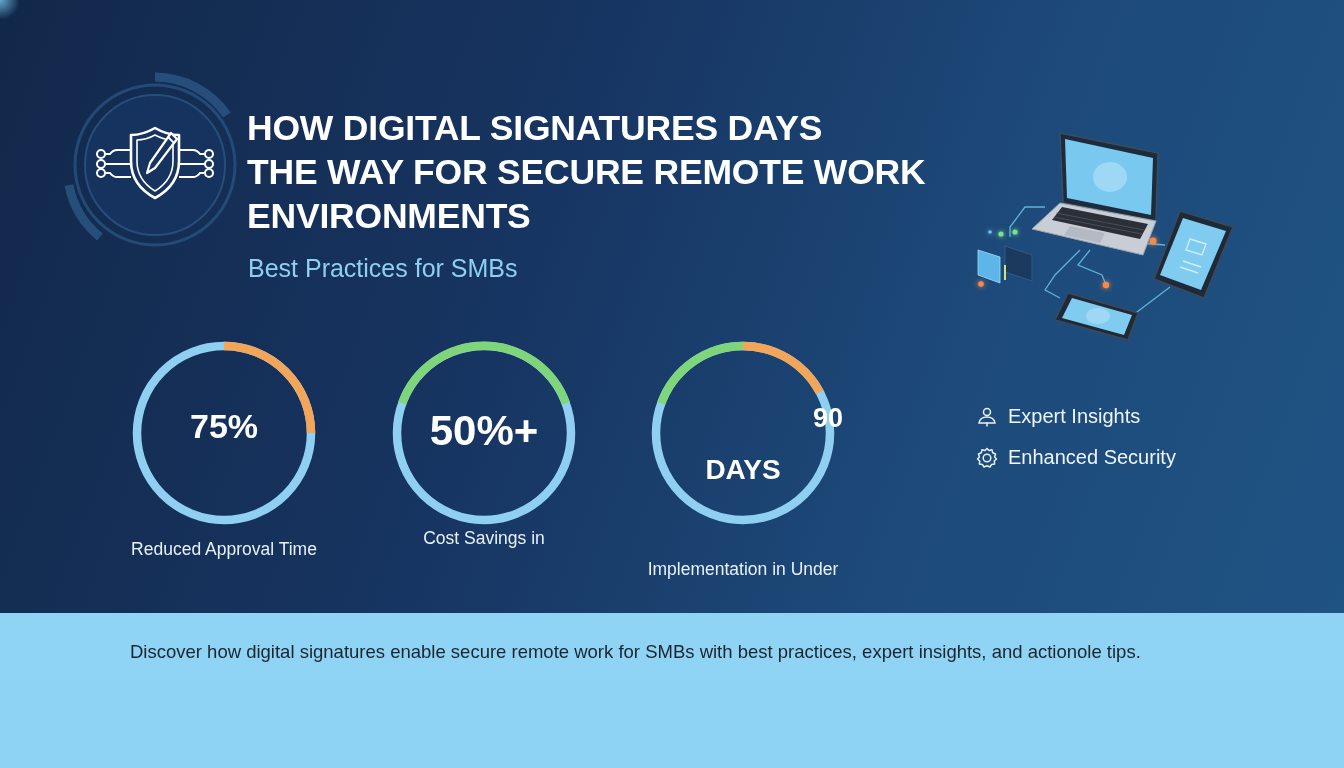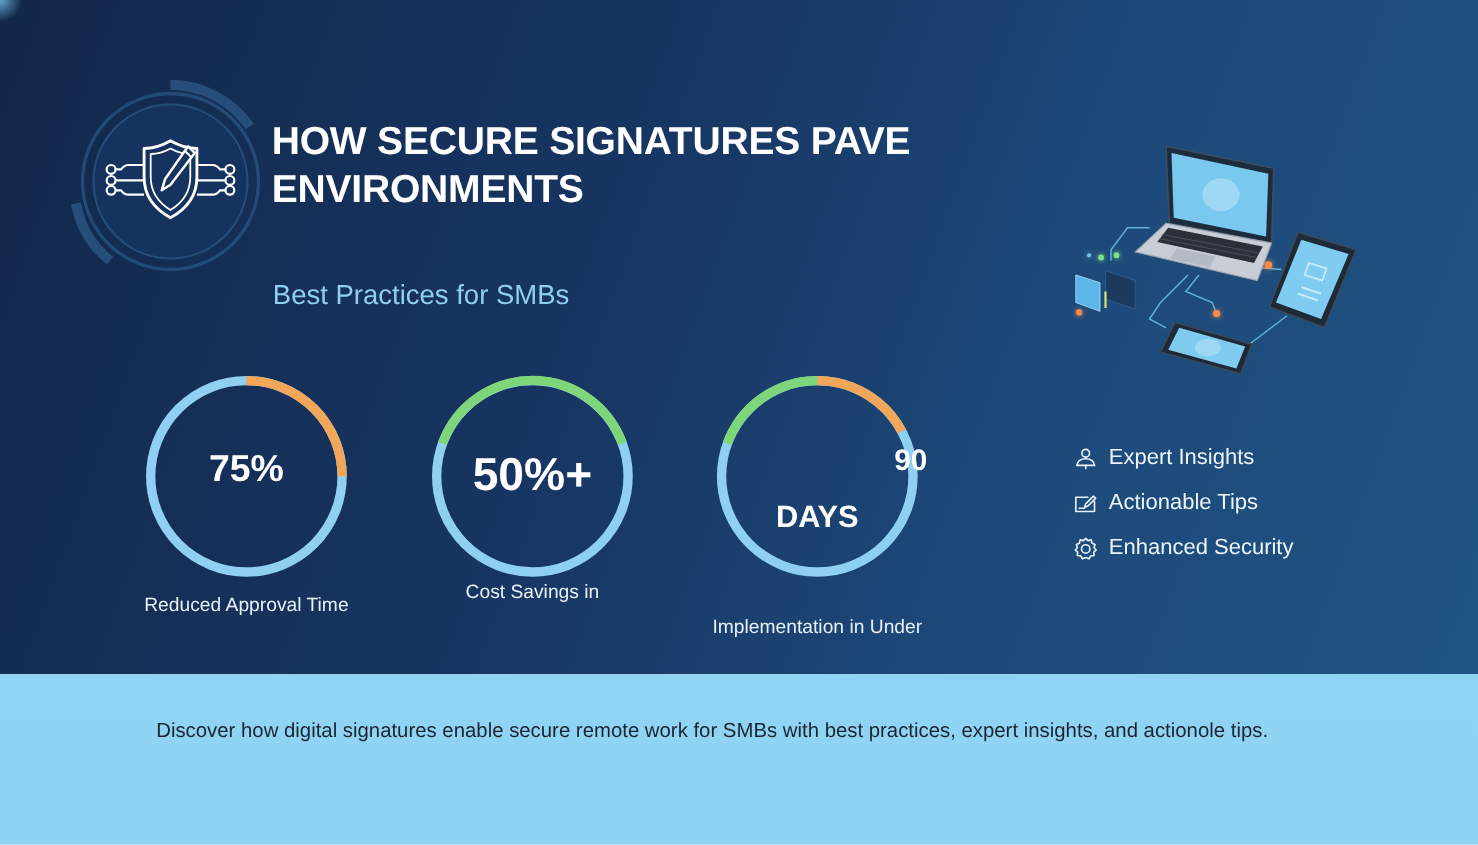--- a/index.html
+++ b/index.html
@@ -94,7 +94,7 @@
   </div>
 
   <h1 class="title">
-    <span>HOW SECURE SIGNATURES PAVE</span>
+    <span>HOW DIGITAL SIGNATURES DAYS</span>
     <span>ENVIRONMENTS</span>
   </h1>
   <h2 class="subtitle">Best Practices for SMBs</h2>

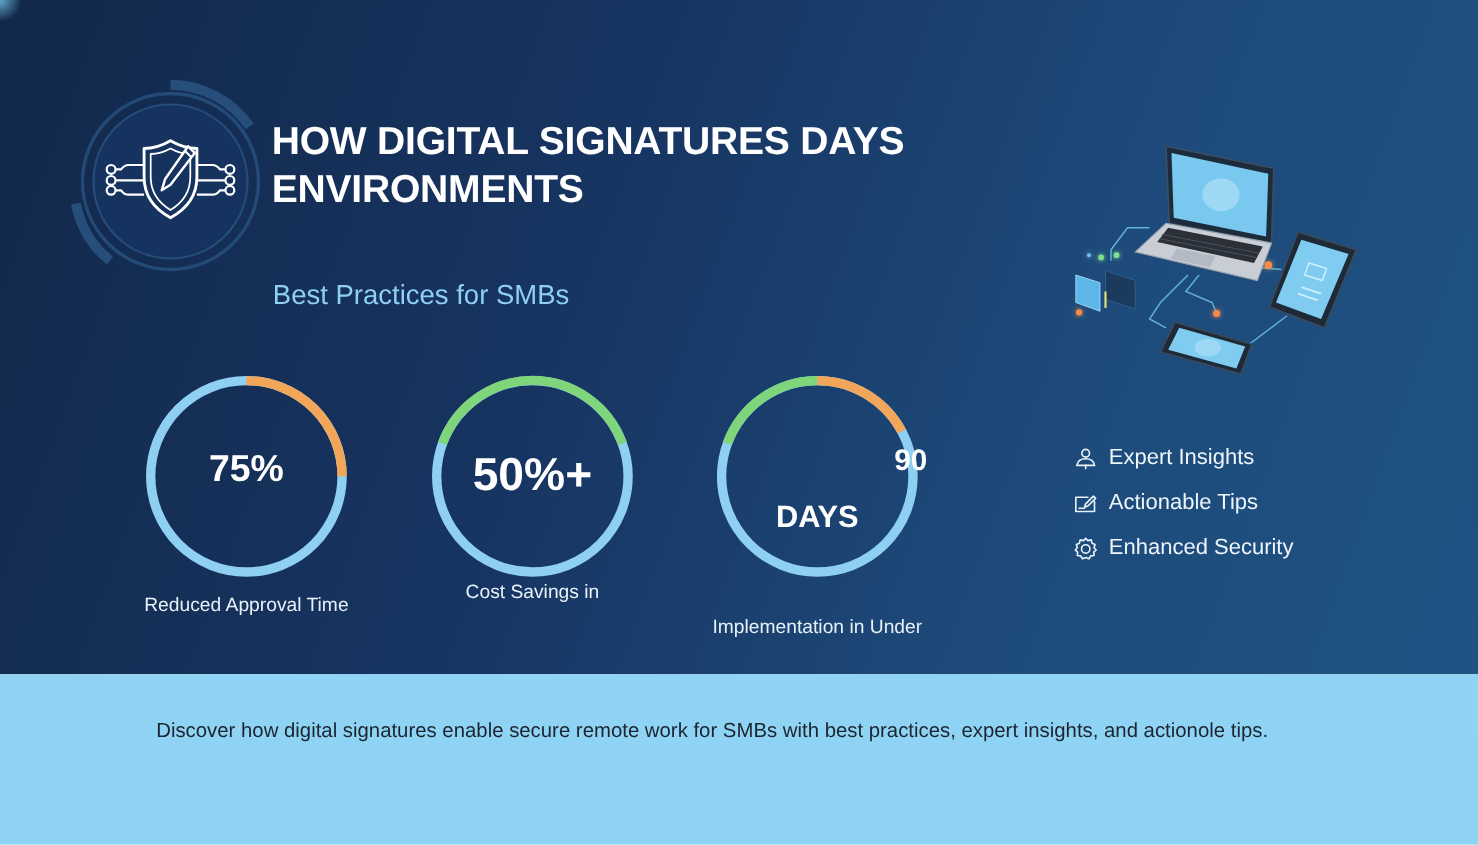--- a/index.html
+++ b/index.html
@@ -95,6 +95,7 @@
 
   <h1 class="title">
     <span>HOW DIGITAL SIGNATURES DAYS</span>
+    <span>THE WAY FOR SECURE REMOTE WORK</span>
     <span>ENVIRONMENTS</span>
   </h1>
   <h2 class="subtitle">Best Practices for SMBs</h2>

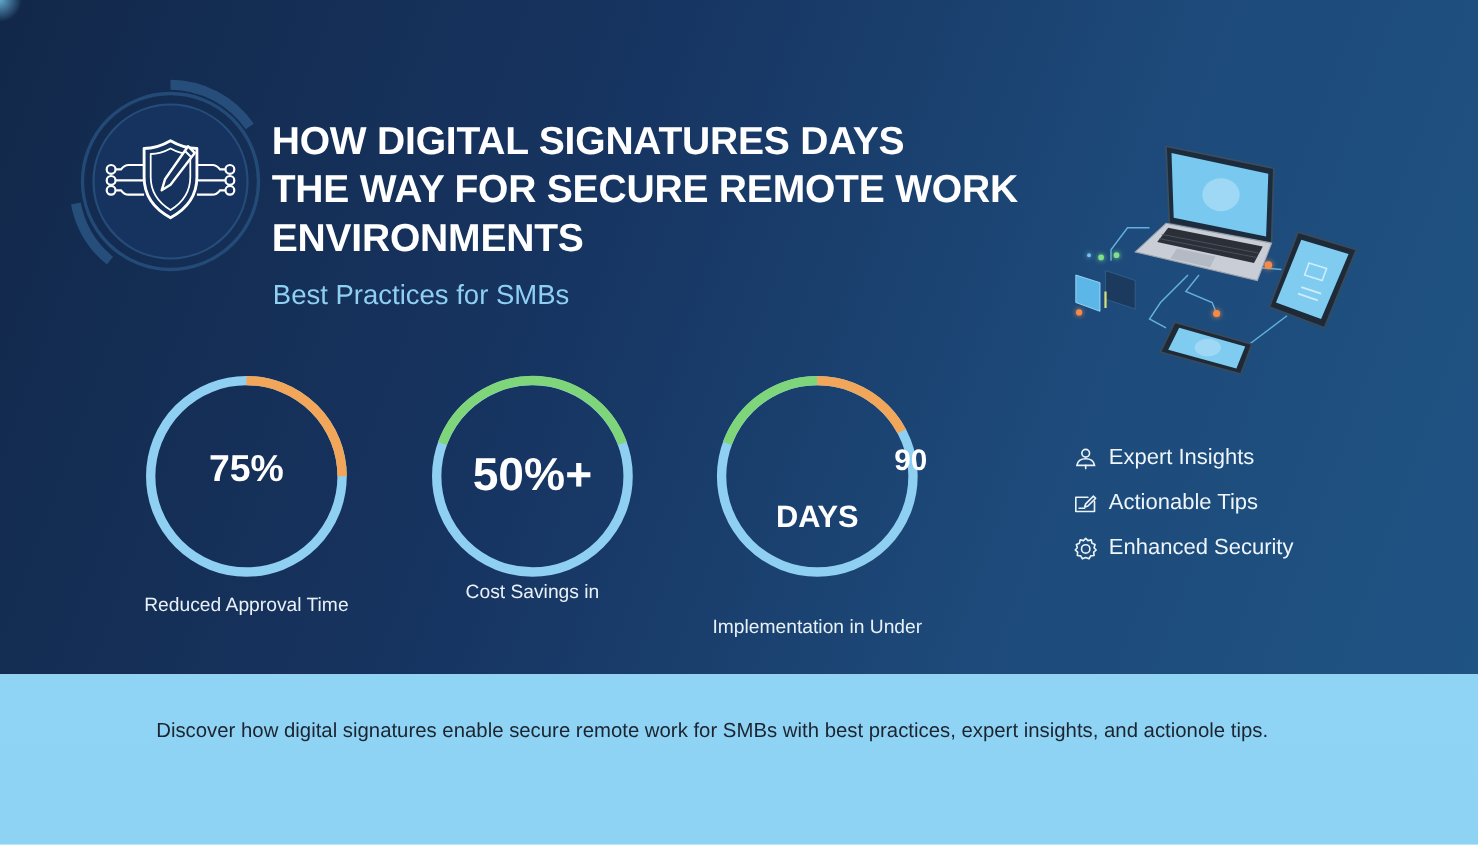--- a/index.html
+++ b/index.html
@@ -206,16 +206,6 @@
     </div>
     <div class="feature">
       <svg viewBox="0 0 24 24">
-        <g fill="none" stroke="#e8f1f8" stroke-width="1.5" stroke-linecap="round" stroke-linejoin="round">
-          <path d="M20 10 L20 19 L3 19 L3 6 L14 6"></path>
-          <path d="M19 5 L21 7 L14 14 L11 15 L12 12 Z"></path>
-          <line x1="6" y1="16" x2="11" y2="16"></line>
-        </g>
-      </svg>
-      <span class="feature-label">Actionable Tips</span>
-    </div>
-    <div class="feature">
-      <svg viewBox="0 0 24 24">
         <g fill="none" stroke="#e8f1f8" stroke-width="1.5" stroke-linejoin="round">
           <path d="M12 2.5 L14 4.5 L17 3.8 L17.7 6.8 L20.5 8 L19.6 11 L21.5 13 L19.3 15 L19.6 18 L16.6 18.4 L15 21 L12 19.8 L9 21 L7.4 18.4 L4.4 18 L4.7 15 L2.5 13 L4.4 11 L3.5 8 L6.3 6.8 L7 3.8 L10 4.5 Z"></path>
           <circle cx="12" cy="12" r="3.8"></circle>

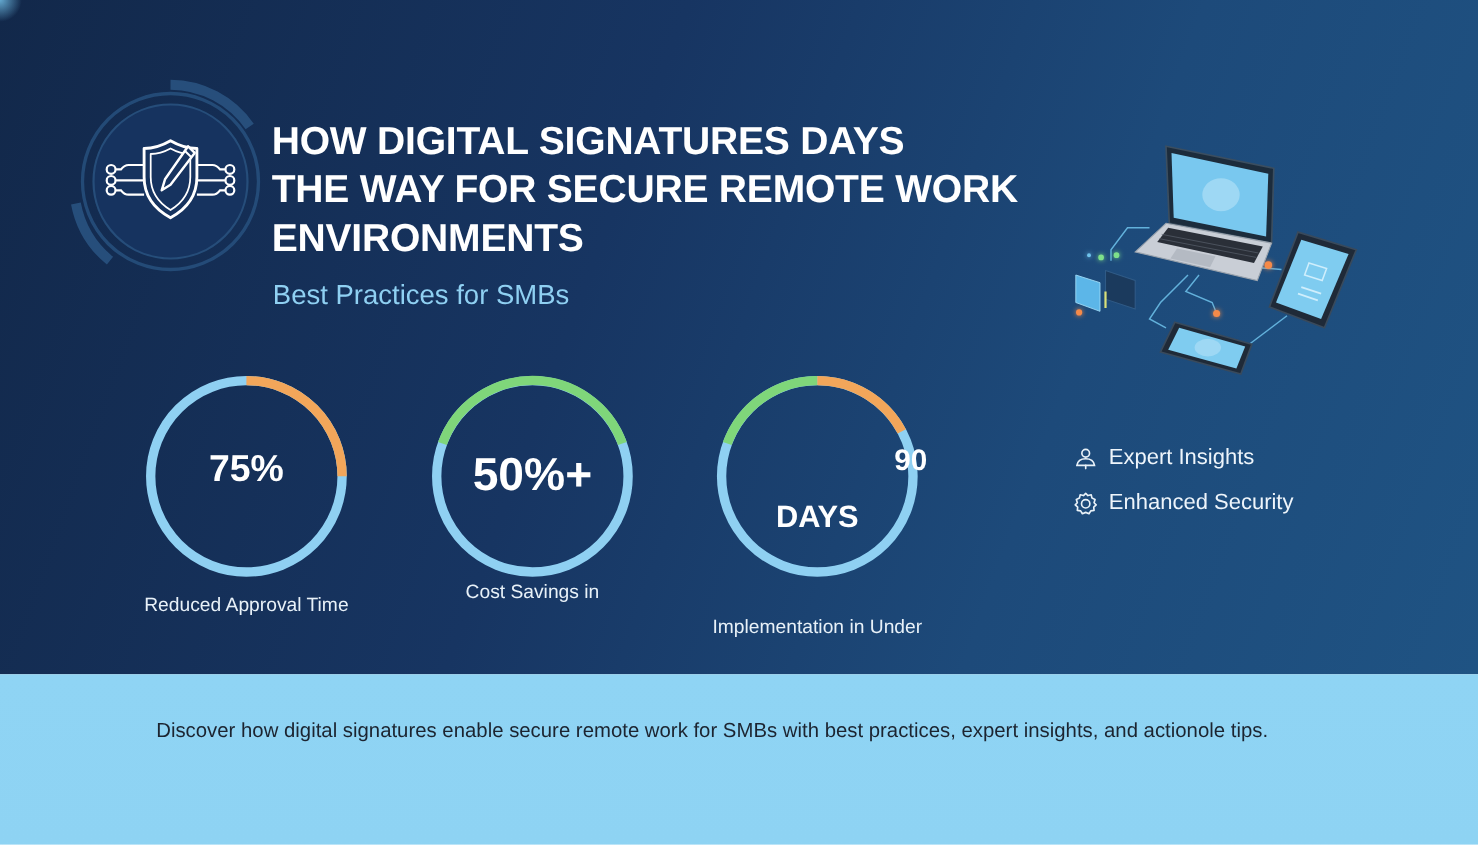--- a/index.html
+++ b/index.html
@@ -50,7 +50,7 @@
     background: linear-gradient(180deg, #8fd4f4 0%, #8ed3f3 100%);
   }
   .footer-text {
-    position:absolute; left:130px; top:641px; margin:12px; color:#1c2430;
+    position:absolute; left:130px; top:641px; margin:0; color:#1c2430;
     font-family:"Liberation Sans", sans-serif; font-size:18.5px; white-space:nowrap;
   }
 </style>

